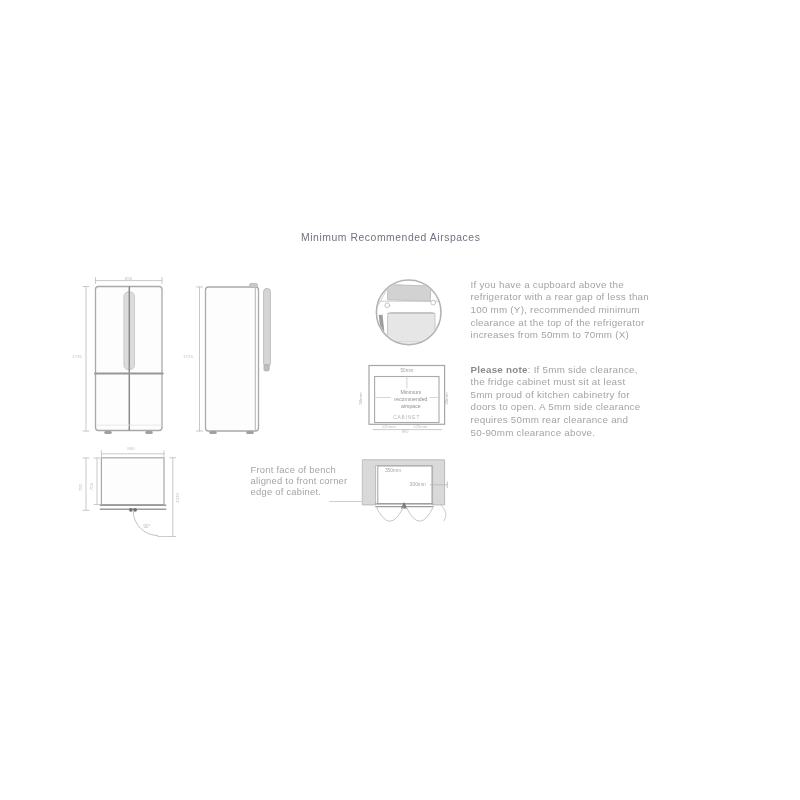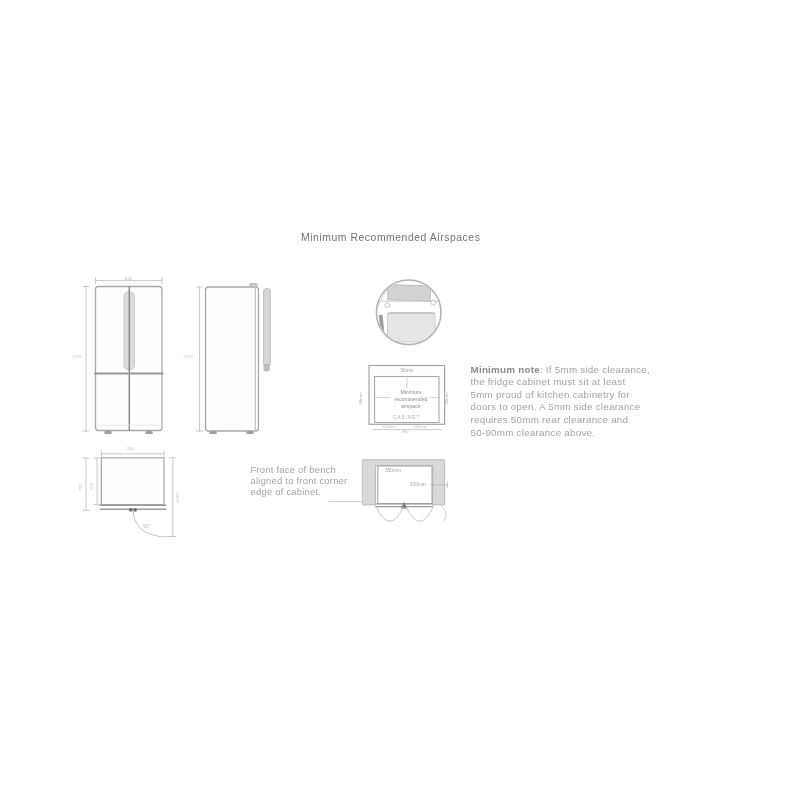--- a/index.html
+++ b/index.html
@@ -13,6 +13,7 @@
 
 <div class="txt" style="left:301px;top:231.5px;width:220px;color:#6e7380;font-size:10.4px;letter-spacing:0.55px;line-height:12px;white-space:nowrap;">Minimum Recommended Airspaces</div>
 
+<div class="txt" style="left:470.5px;top:278.8px;width:200px;font-size:9.8px;white-space:nowrap;">If you have a cupboard above the<br>refrigerator with a rear gap of less than<br>100&nbsp;mm (Y), recommended minimum<br>clearance at the top of the refrigerator<br>increases from 50mm to 70mm (X)</div>
 
 <div class="txt" style="left:470.5px;top:363.6px;width:200px;font-size:9.8px;white-space:nowrap;"><b style="color:#8b8b8b;">Minimum note</b>: If 5mm side clearance,<br>the fridge cabinet must sit at least<br>5mm proud of kitchen cabinetry for<br>doors to open. A 5mm side clearance<br>requires 50mm rear clearance and<br>50-90mm clearance above.</div>
 

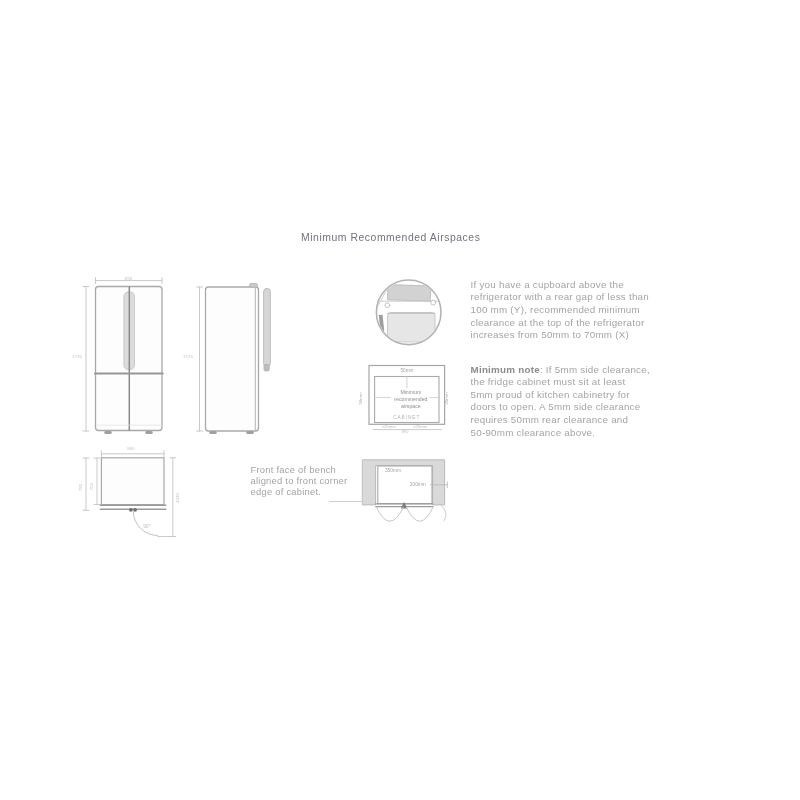--- a/index.html
+++ b/index.html
@@ -15,7 +15,7 @@
 
 <div class="txt" style="left:470.5px;top:278.8px;width:200px;font-size:9.8px;white-space:nowrap;">If you have a cupboard above the<br>refrigerator with a rear gap of less than<br>100&nbsp;mm (Y), recommended minimum<br>clearance at the top of the refrigerator<br>increases from 50mm to 70mm (X)</div>
 
-<div class="txt" style="left:470.5px;top:363.6px;width:200px;font-size:9.8px;white-space:nowrap;"><b style="color:#8b8b8b;">Minimum note</b>: If 5mm side clearance,<br>the fridge cabinet must sit at least<br>5mm proud of kitchen cabinetry for<br>doors to open. A 5mm side clearance<br>requires 50mm rear clearance and<br>50-90mm clearance above.</div>
+<div class="txt" style="left:470.5px;top:363.6px;width:200px;font-size:9.8px;white-space:nowrap;"><b style="color:#8b8b8b;">Please note</b>: If 5mm side clearance,<br>the fridge cabinet must sit at least<br>5mm proud of kitchen cabinetry for<br>doors to open. A 5mm side clearance<br>requires 50mm rear clearance and<br>50-90mm clearance above.</div>
 
 
 <div class="txt" style="left:250.5px;top:463.8px;width:130px;font-size:9.4px;line-height:11px;white-space:nowrap;">Front face of bench<br>aligned to front corner<br>edge of cabinet.</div>

